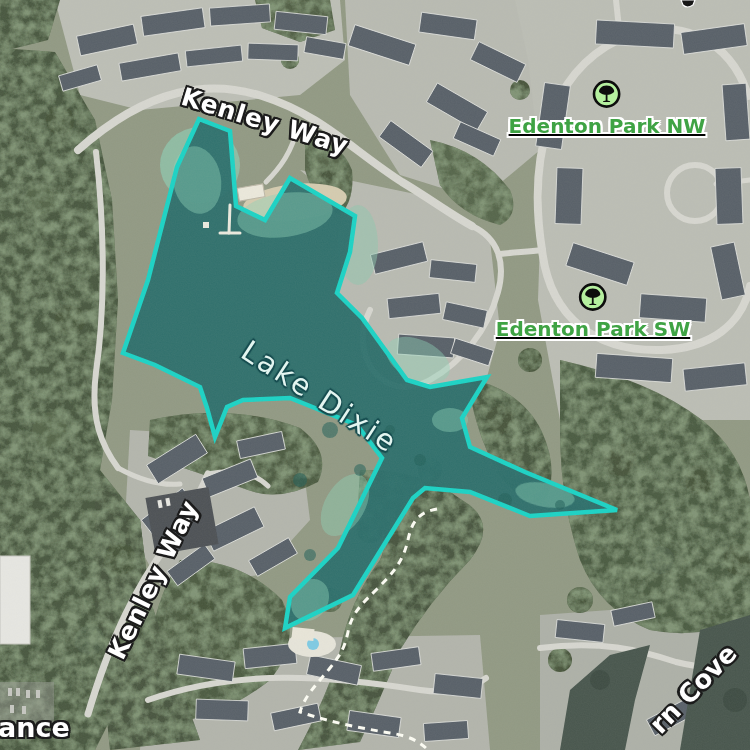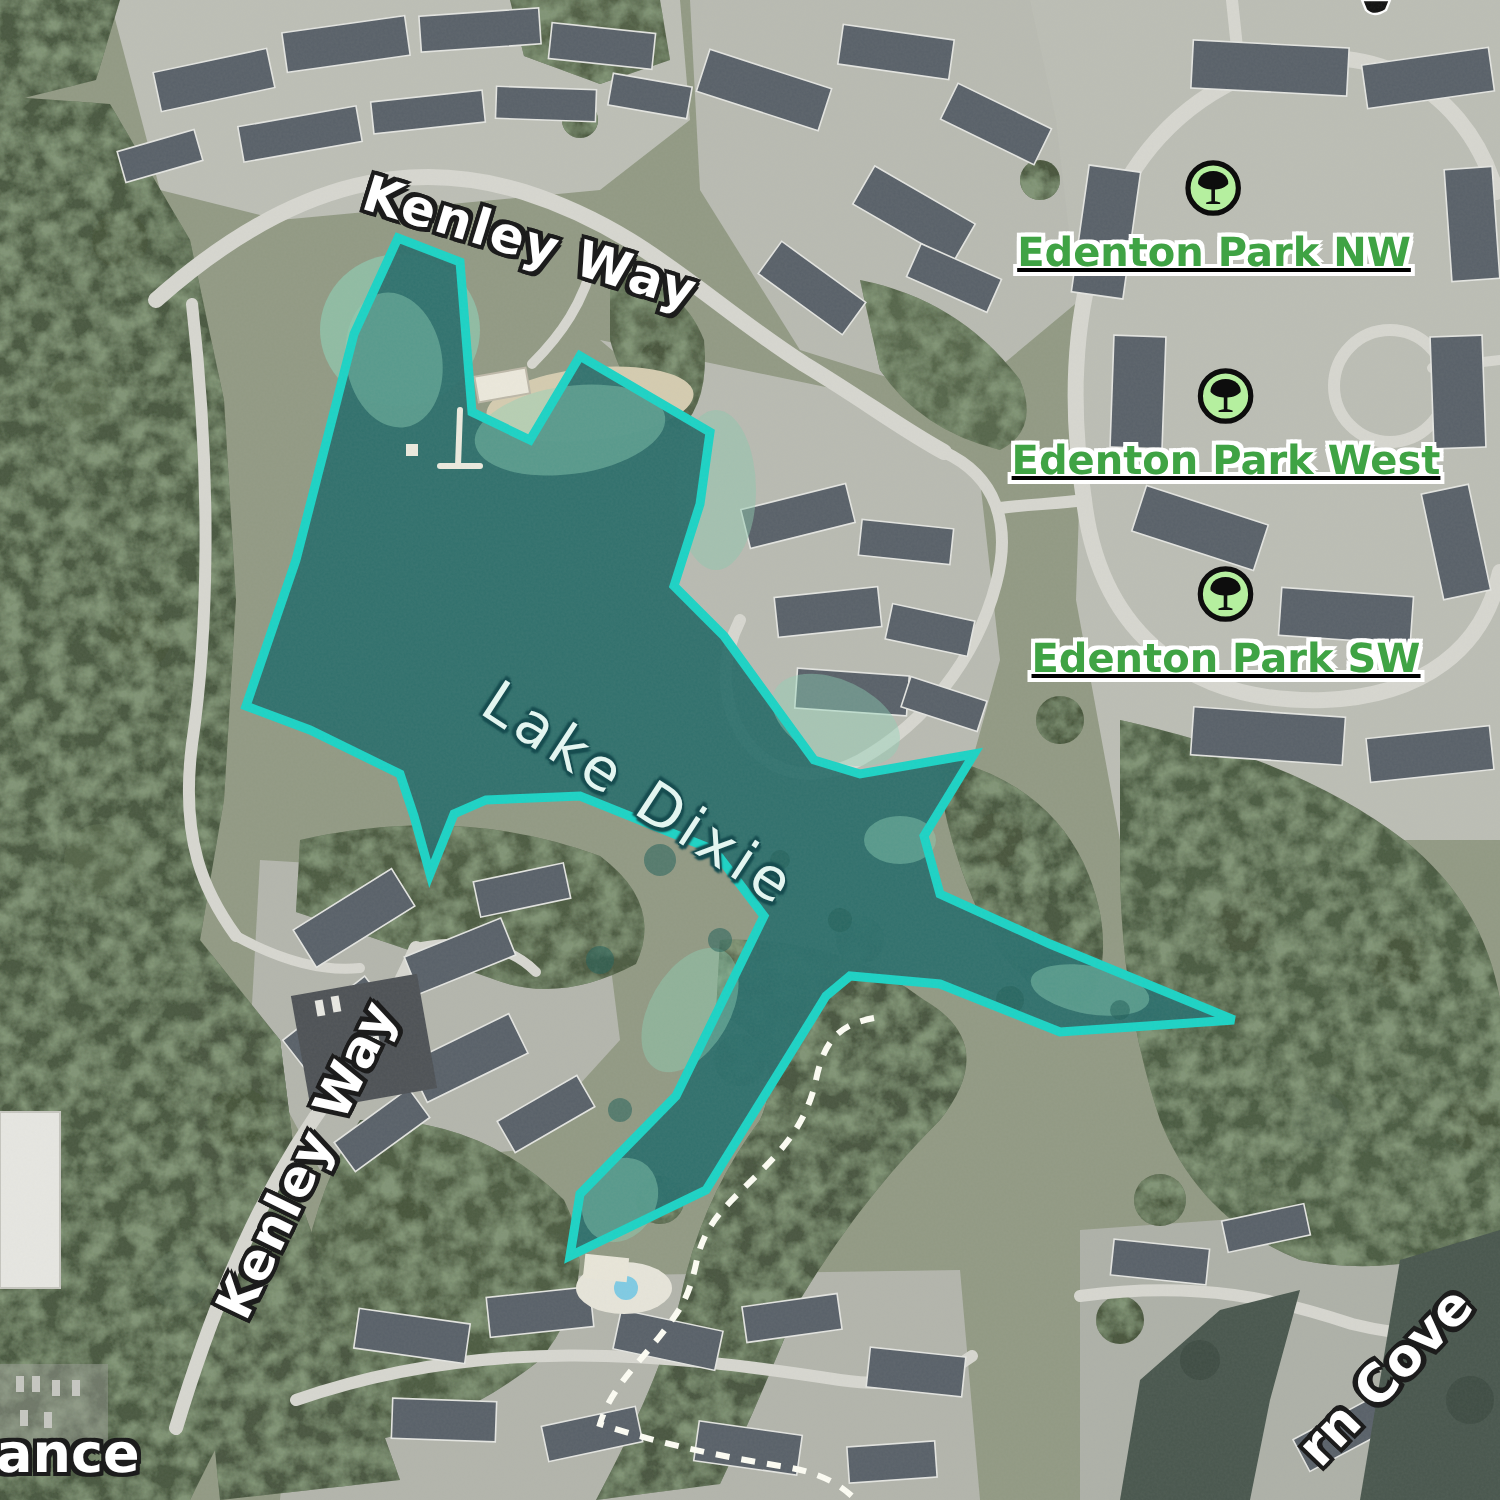--- a/index.html
+++ b/index.html
@@ -267,15 +267,6 @@
   <span class="plabel">Edenton Park NW</span>
 </div>
 
-<div class="park-marker" style="left:613px;top:183px;">
-  <svg width="30" height="30" viewBox="0 0 30 30">
-    <circle cx="15" cy="15" r="12.6" fill="#b5ef9f" stroke="#0d0d0d" stroke-width="2.6"></circle>
-    <path d="M15,6.5 C10,6.5 7,10 7.5,13 C9.5,15.2 12.4,15.8 15,15.8 C17.6,15.8 20.5,15.2 22.5,13 C23,10 20,6.5 15,6.5 Z" fill="#0d0d0d"></path>
-    <rect x="14.1" y="13" width="1.8" height="9" fill="#0d0d0d"></rect>
-    <path d="M11.5,22.3 Q15,20.6 18.5,22.3 L18.5,23 L11.5,23 Z" fill="#0d0d0d"></path>
-  </svg>
-  <span class="plabel">Edenton Park West</span>
-</div>
 
 <div class="park-marker" style="left:613px;top:282px;">
   <svg width="30" height="30" viewBox="0 0 30 30">

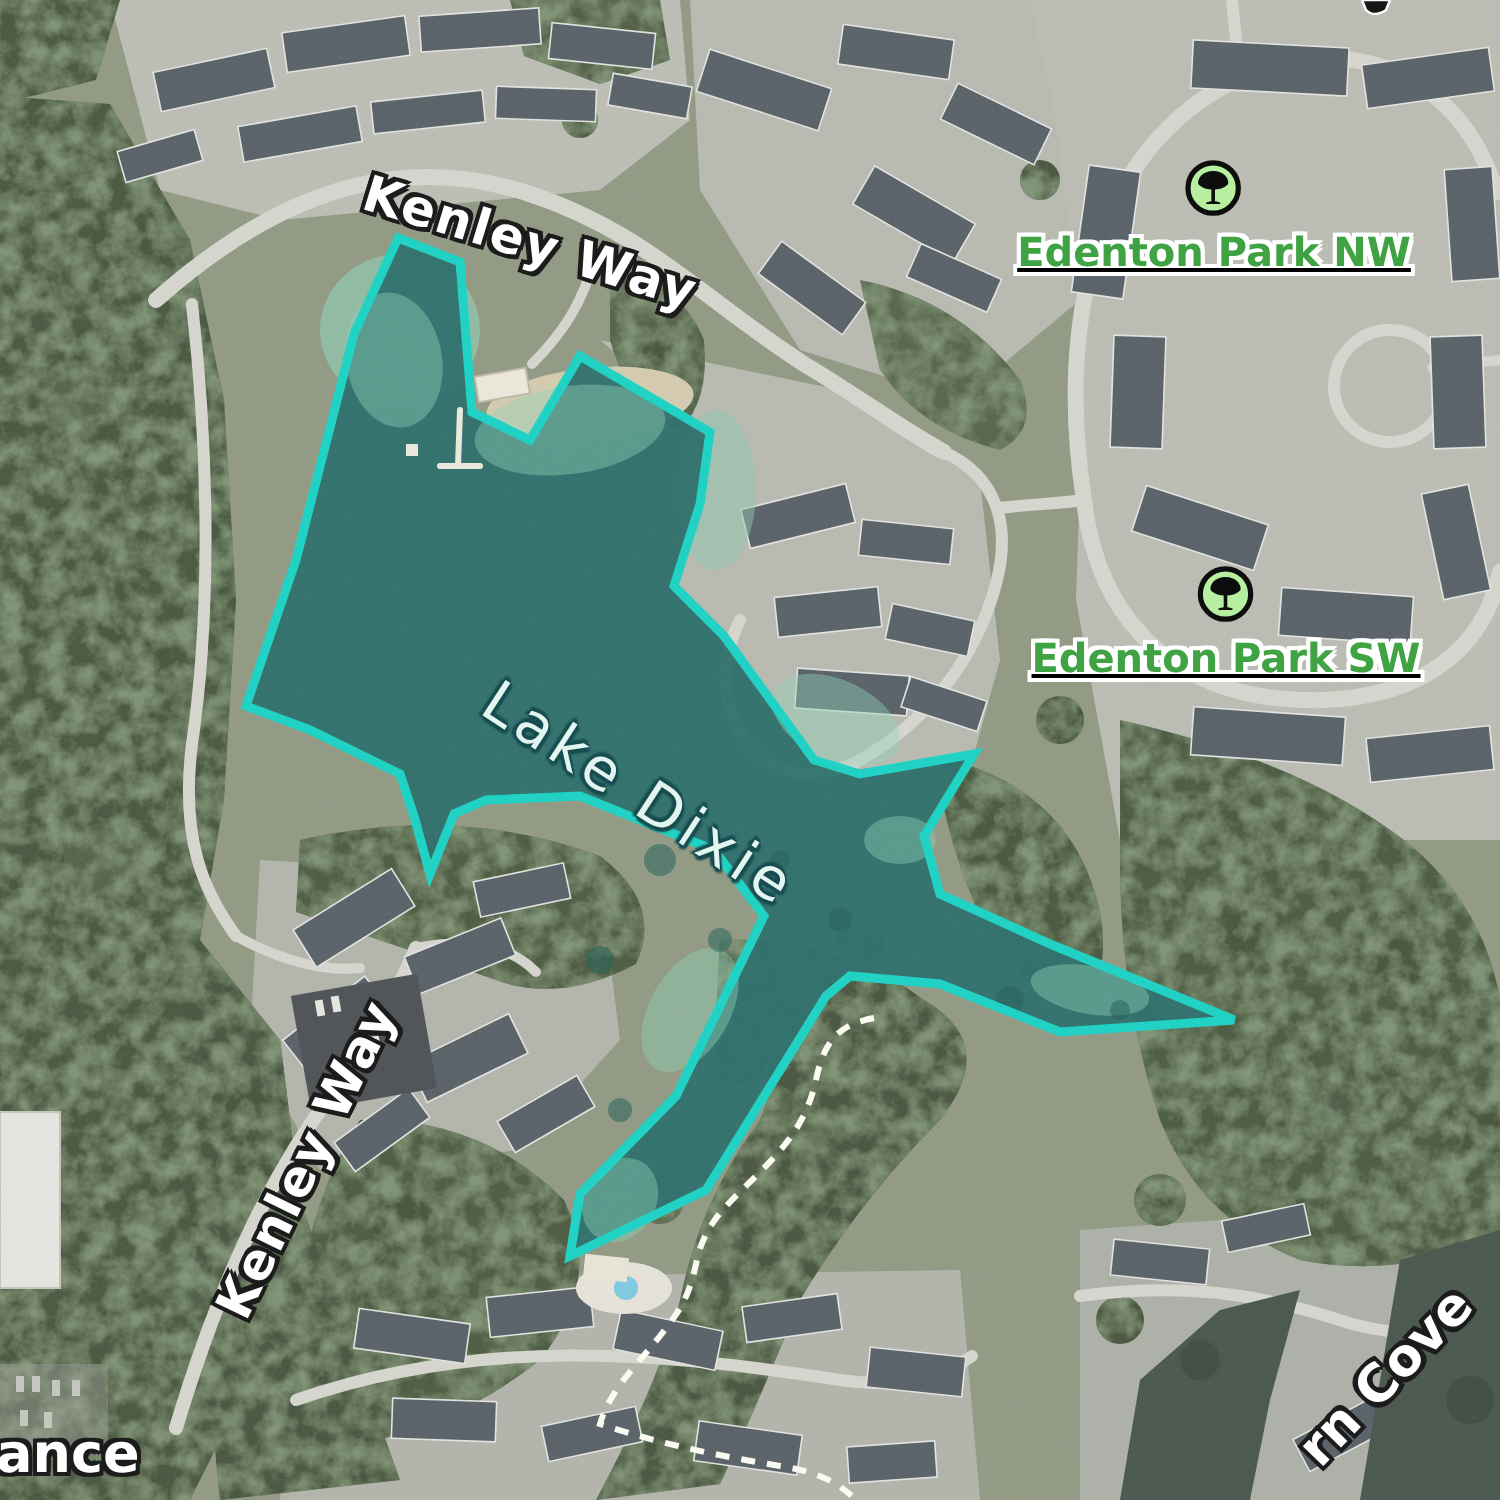--- a/index.html
+++ b/index.html
@@ -268,7 +268,7 @@
 </div>
 
 
-<div class="park-marker" style="left:613px;top:282px;">
+<div class="park-marker" style="left:593px;top:282px;">
   <svg width="30" height="30" viewBox="0 0 30 30">
     <circle cx="15" cy="15" r="12.6" fill="#b5ef9f" stroke="#0d0d0d" stroke-width="2.6"></circle>
     <path d="M15,6.5 C10,6.5 7,10 7.5,13 C9.5,15.2 12.4,15.8 15,15.8 C17.6,15.8 20.5,15.2 22.5,13 C23,10 20,6.5 15,6.5 Z" fill="#0d0d0d"></path>

